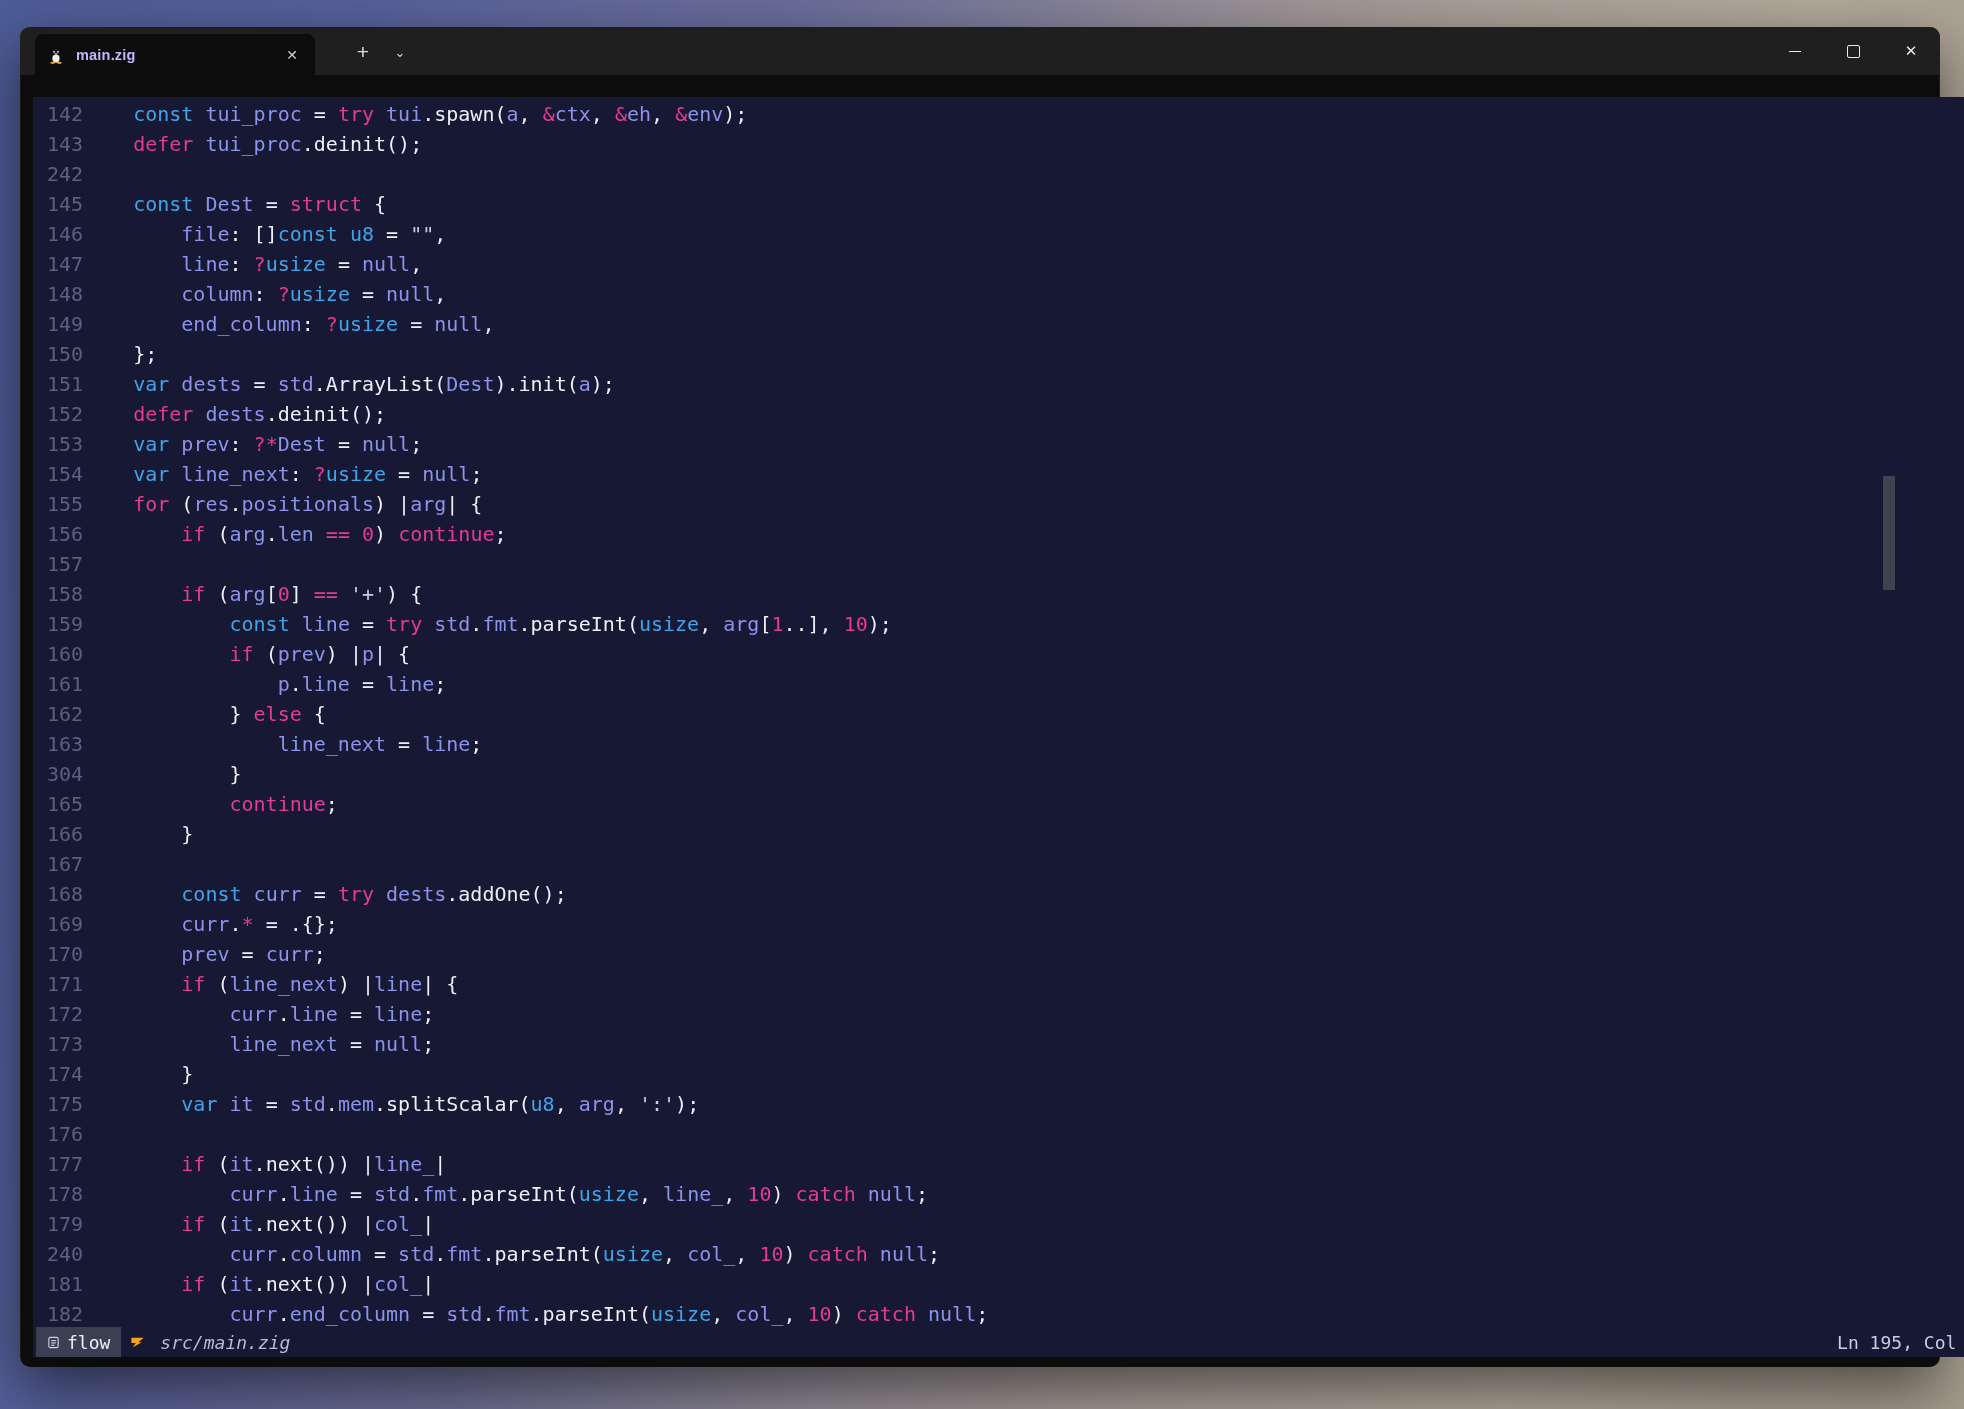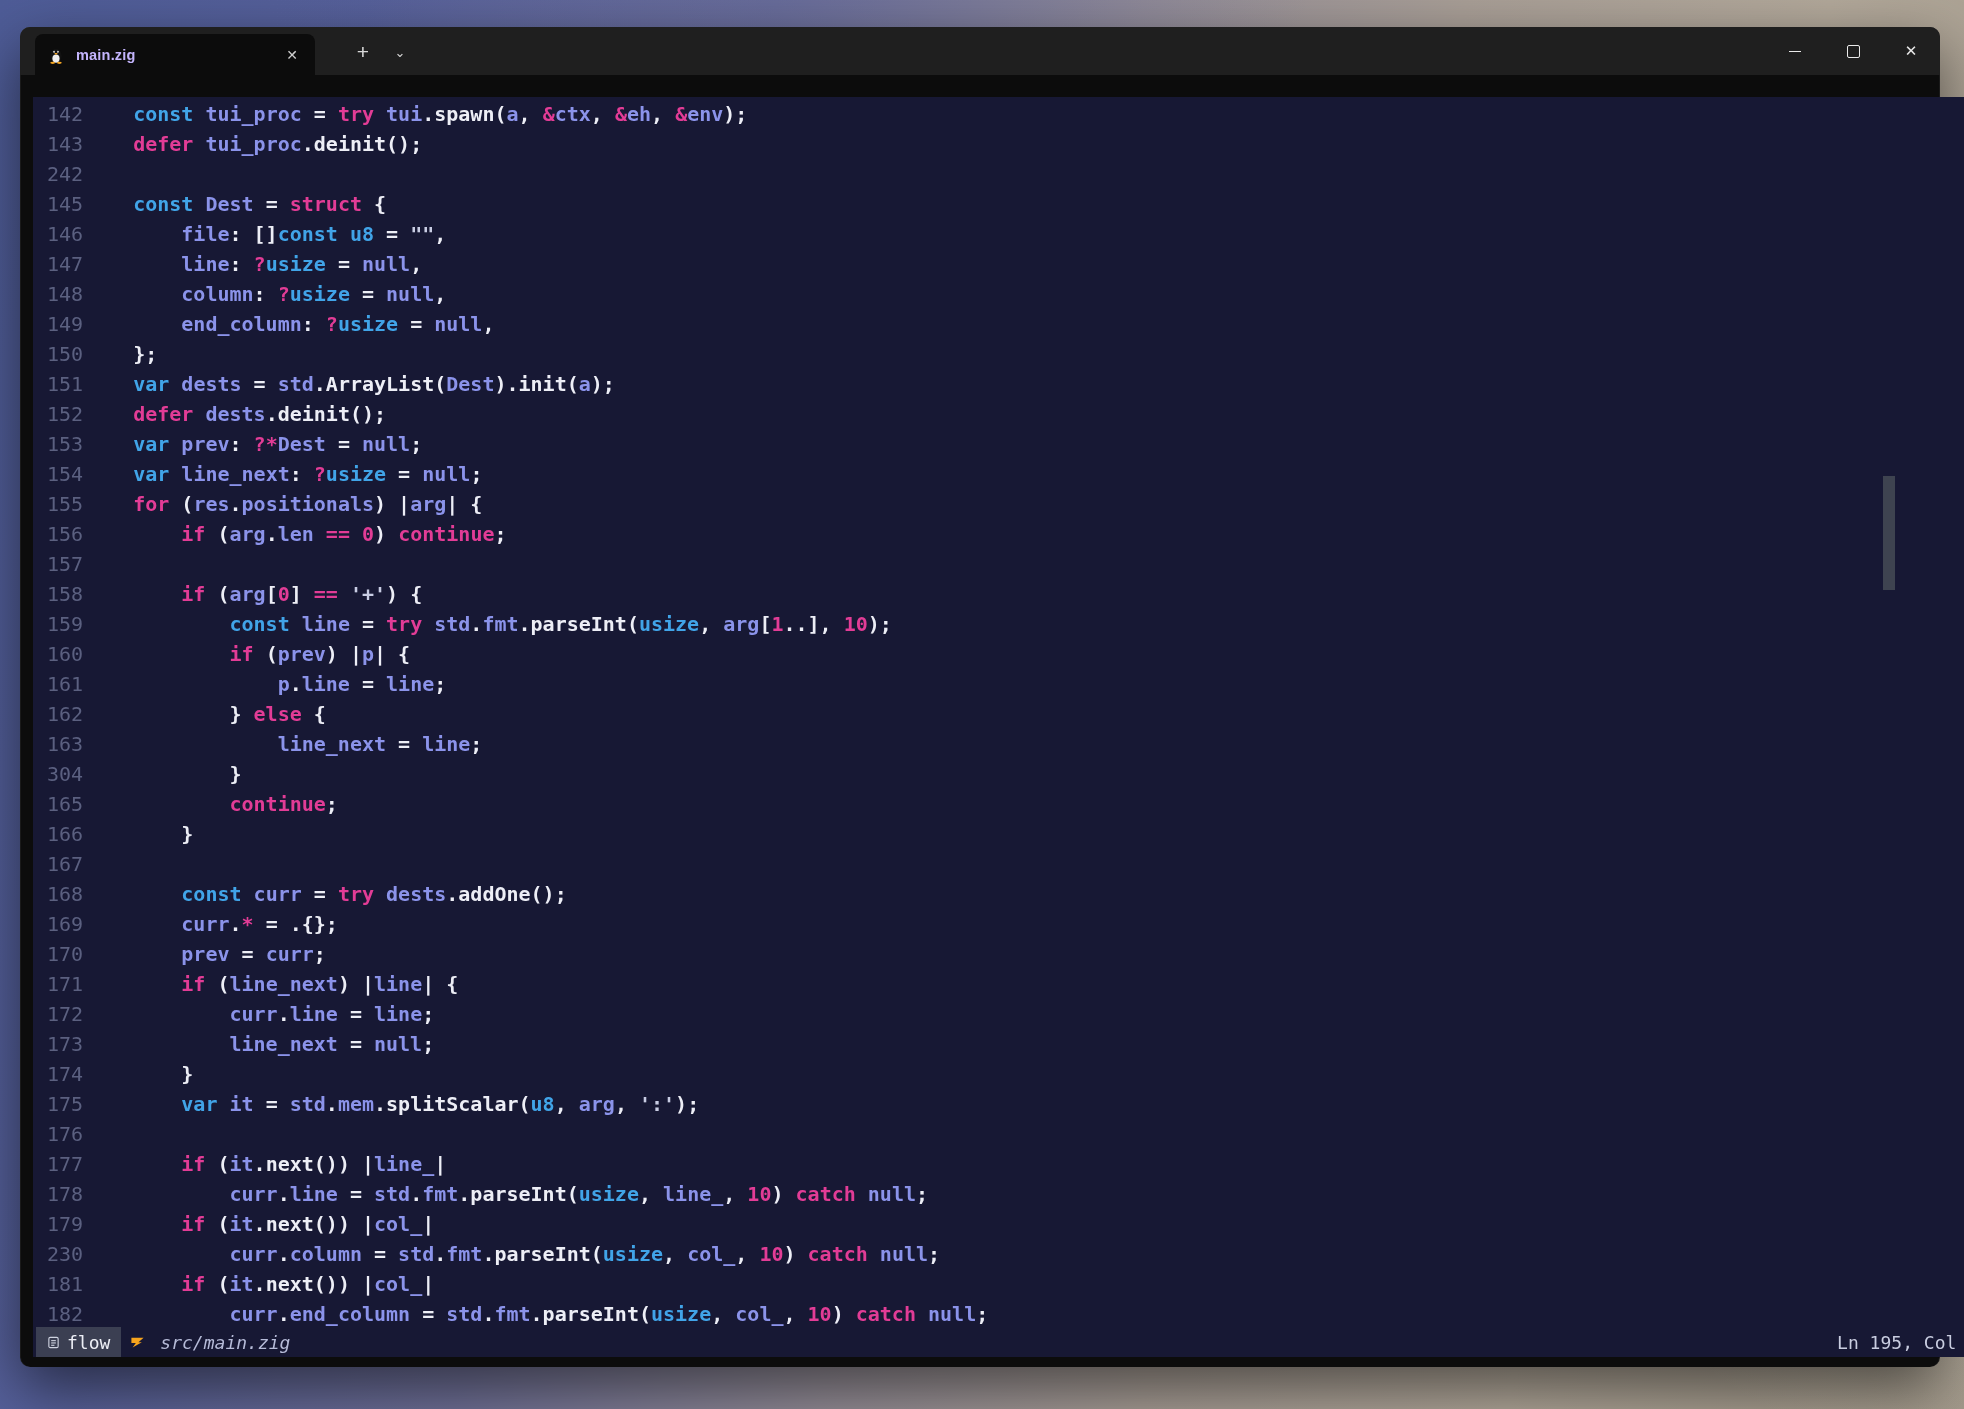--- a/index.html
+++ b/index.html
@@ -41,7 +41,7 @@
   .code-area{position:absolute;left:0;top:2px;width:100%;}
   .code-line{display:flex;height:30px;line-height:30px;font-size:20px;}
   .ln{width:50px;flex:none;text-align:right;color:var(--c-ln);}
-  .code-text{white-space:pre;margin-left:2px;font-weight:bold;}
+  .code-text{white-space:pre;margin-left:2px;}
   .tk-k{color:var(--c-kw);} .tk-b{color:var(--c-type);} .tk-v{color:var(--c-id);}
   .tk-w{color:var(--c-punc);} .tk-s{color:var(--c-str);} .tk-n{color:var(--c-num);}
   .scroll-thumb{position:absolute;right:45px;top:449px;width:12px;height:114px;background:#3e4350;}

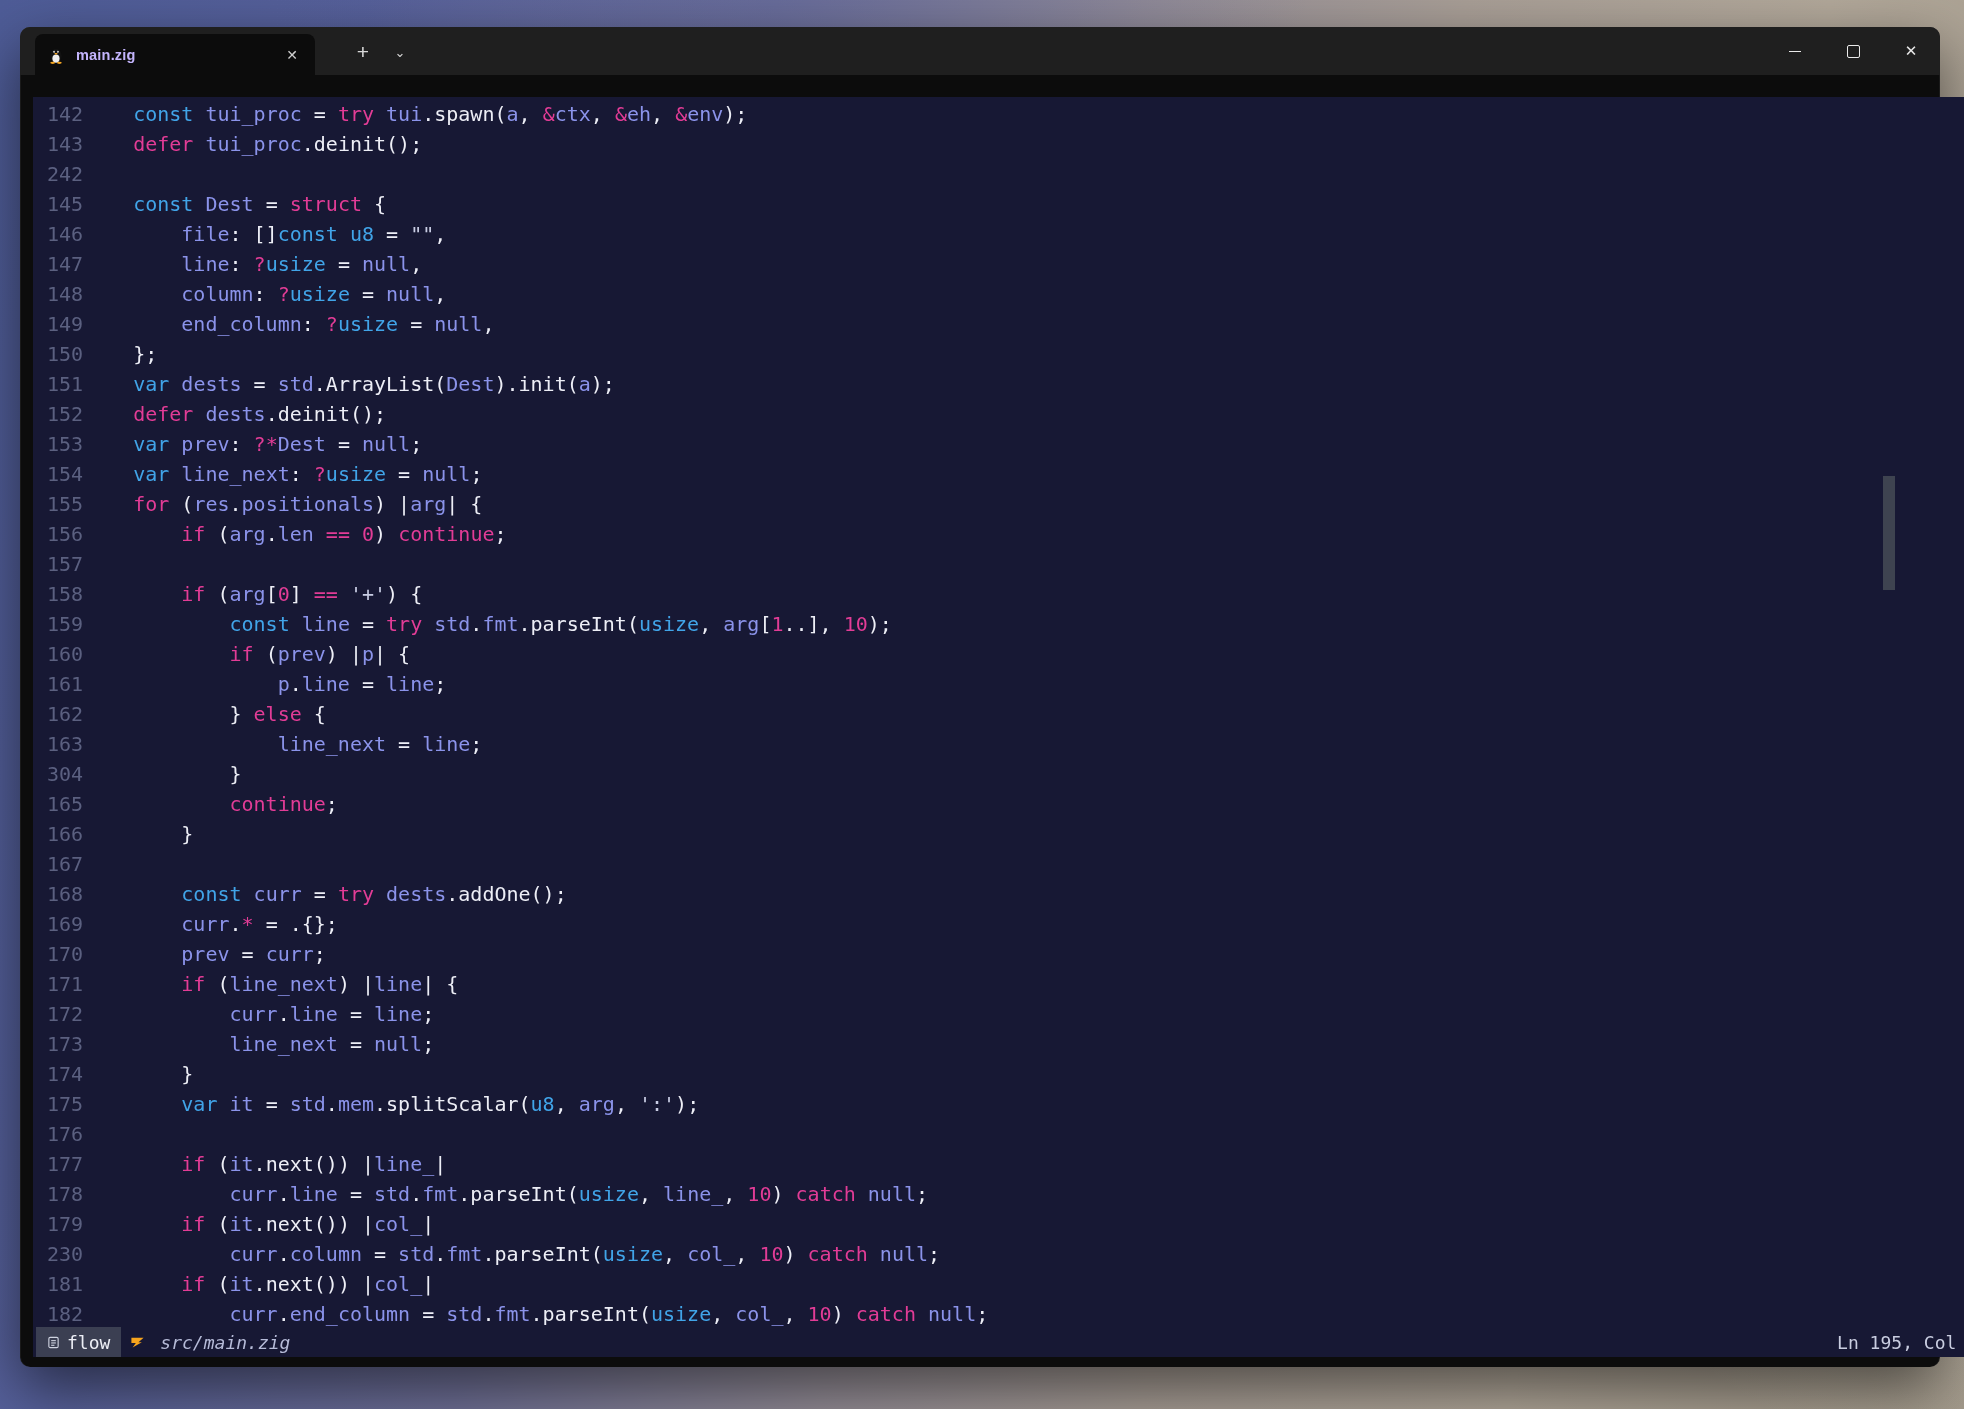--- a/index.html
+++ b/index.html
@@ -247,7 +247,7 @@
           <span class="code-text"><span class="tk-w">        </span><span class="tk-k">if</span><span class="tk-w"> (</span><span class="tk-v">it</span><span class="tk-w">.next()) |</span><span class="tk-v">col_</span><span class="tk-w">|</span></span>
         </div>
         <div class="code-line">
-          <span class="ln">230</span>
+          <span class="ln">240</span>
           <span class="code-text"><span class="tk-w">            </span><span class="tk-v">curr</span><span class="tk-w">.</span><span class="tk-v">column</span><span class="tk-w"> = </span><span class="tk-v">std</span><span class="tk-w">.</span><span class="tk-v">fmt</span><span class="tk-w">.parseInt(</span><span class="tk-b">usize</span><span class="tk-w">, </span><span class="tk-v">col_</span><span class="tk-w">, </span><span class="tk-n">10</span><span class="tk-w">) </span><span class="tk-k">catch</span><span class="tk-w"> </span><span class="tk-v">null</span><span class="tk-w">;</span></span>
         </div>
         <div class="code-line">

